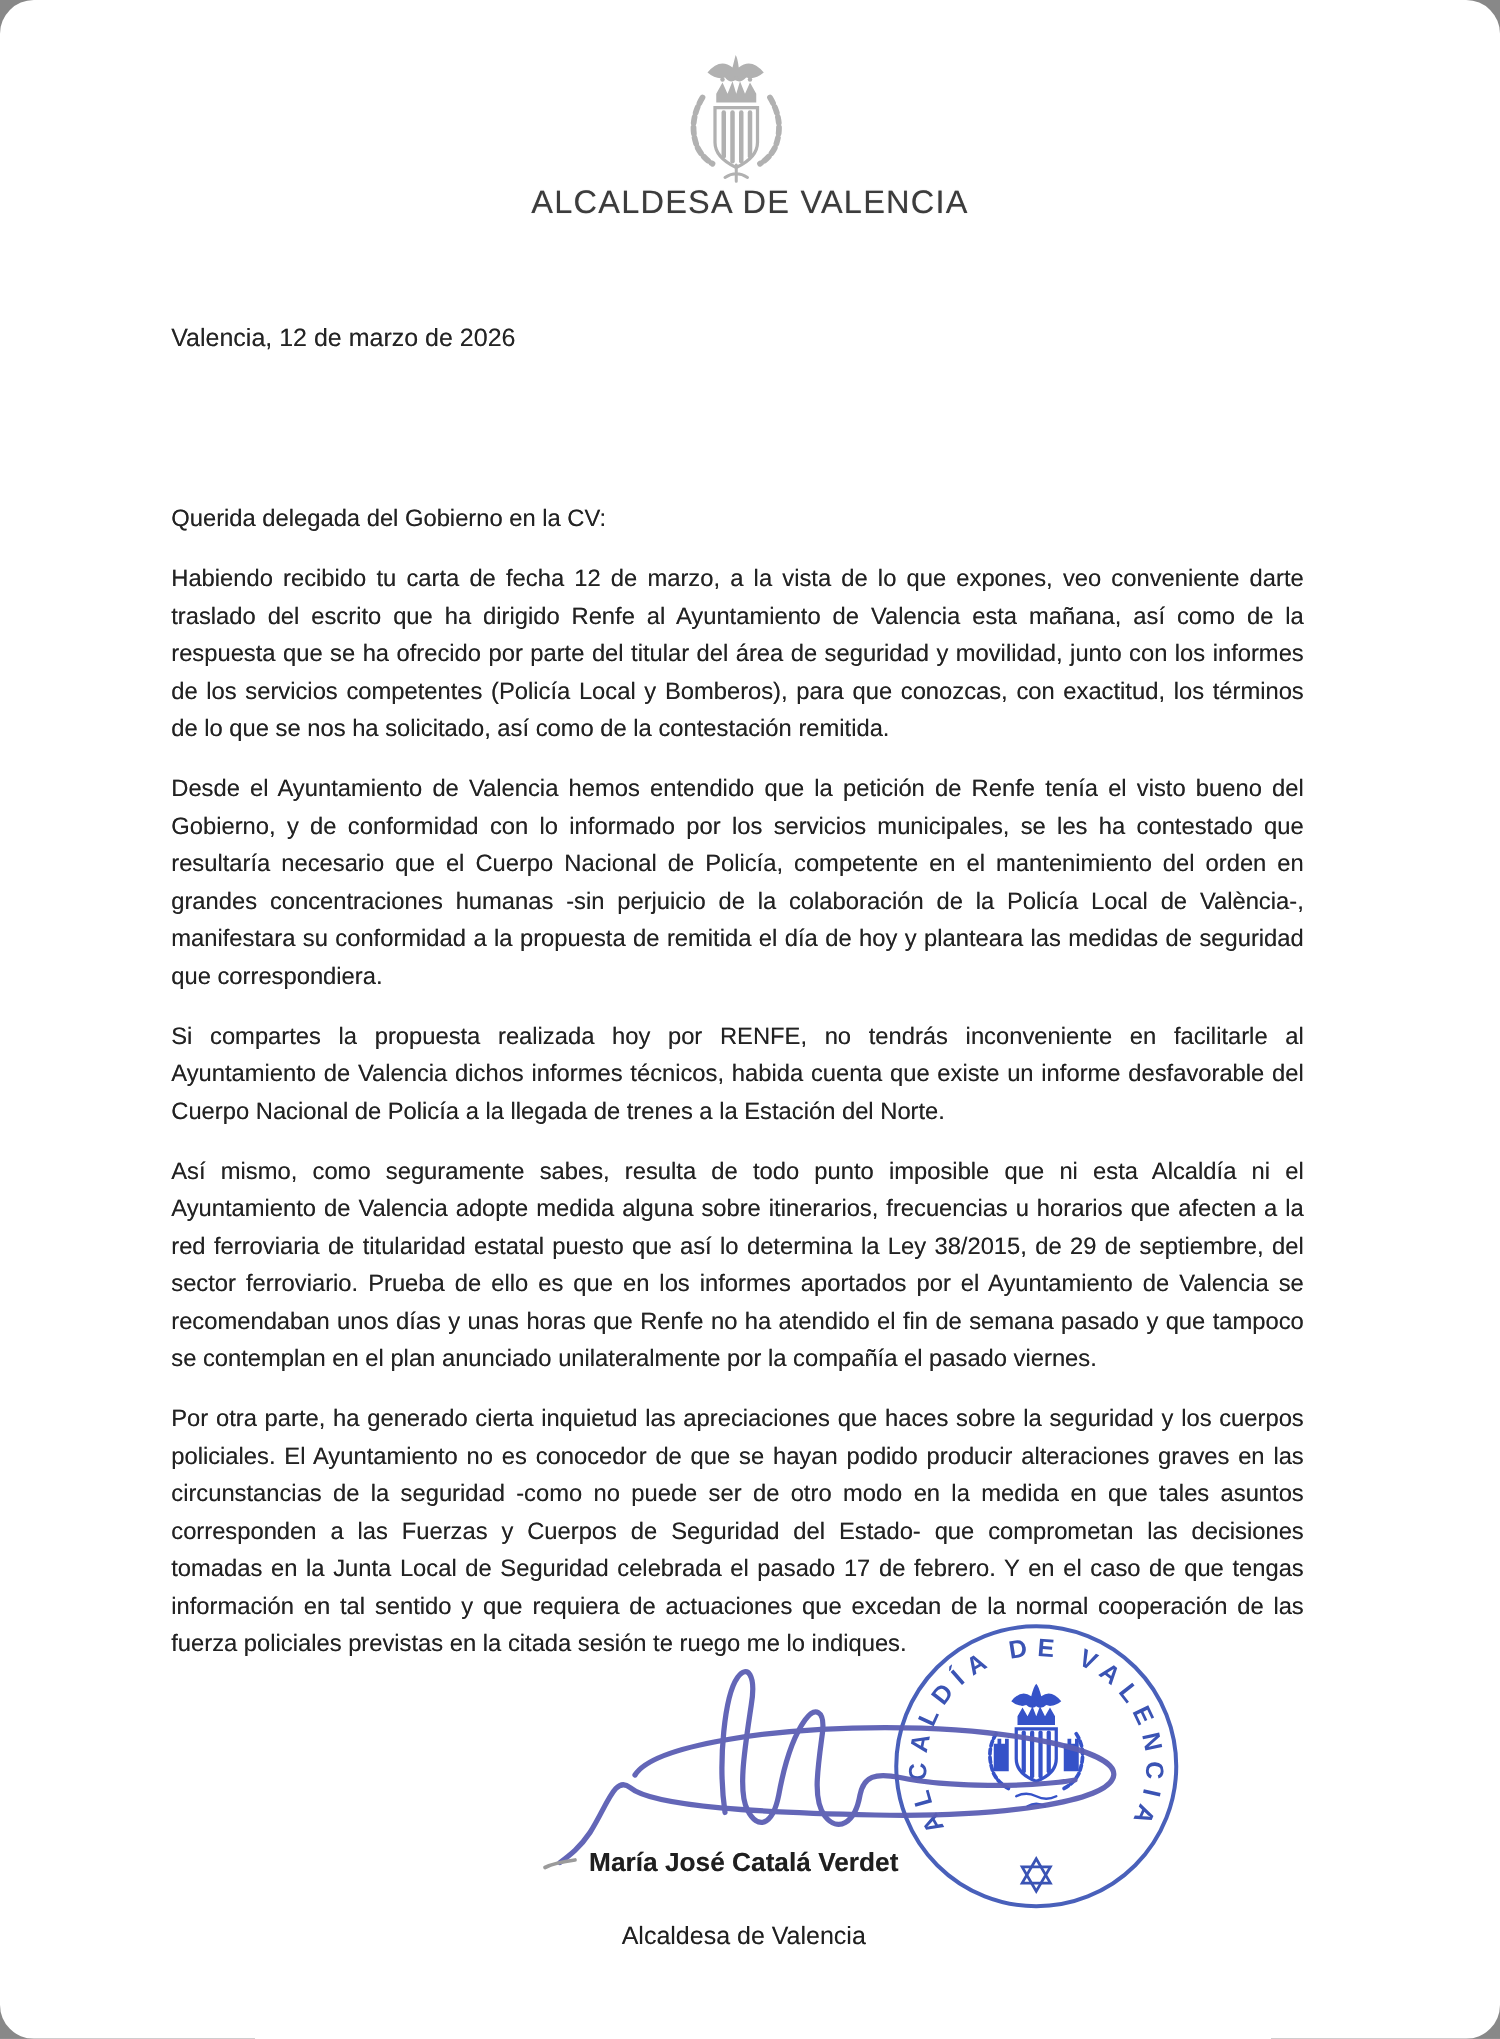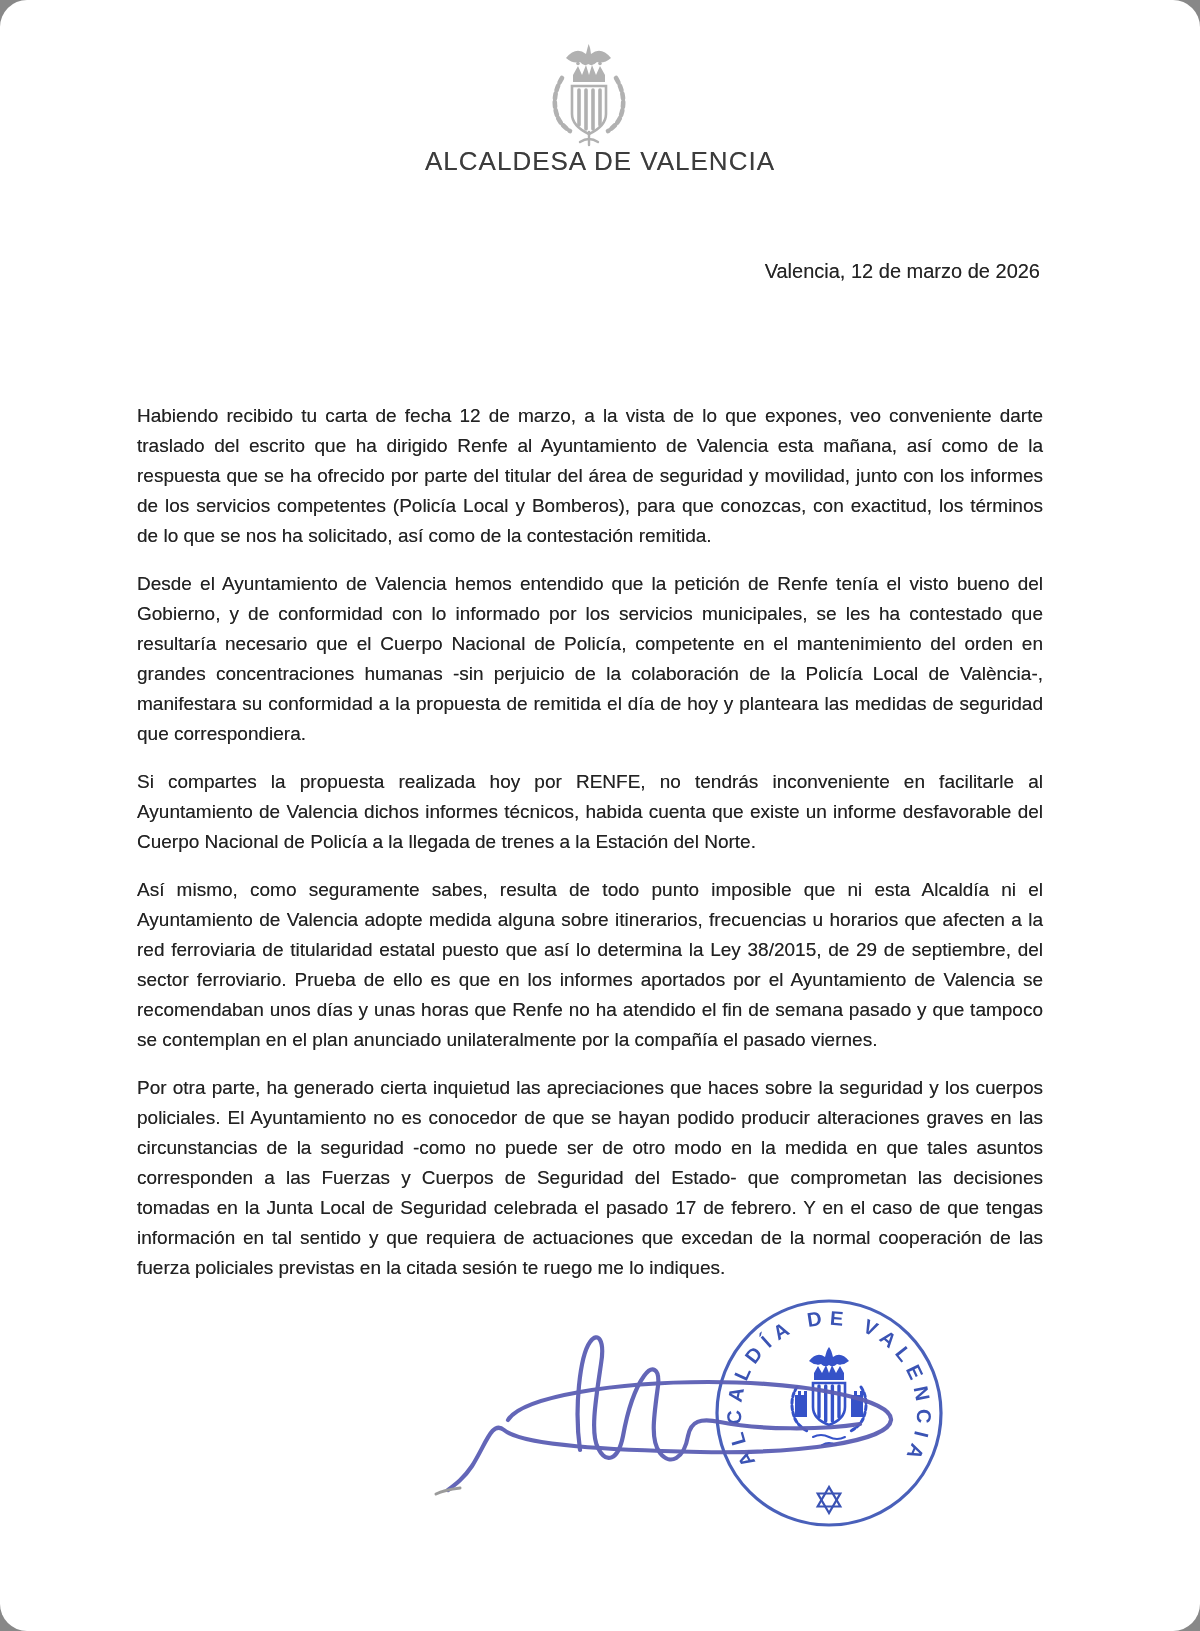--- a/index.html
+++ b/index.html
@@ -27,7 +27,6 @@
   
   .date-line{
     position:absolute;top:260px;left:137px;width:903px;
-    text-align:right;
     font-size:20px;color:#242424;
     text-shadow:0 0 .5px rgba(0,0,0,.45);
   }

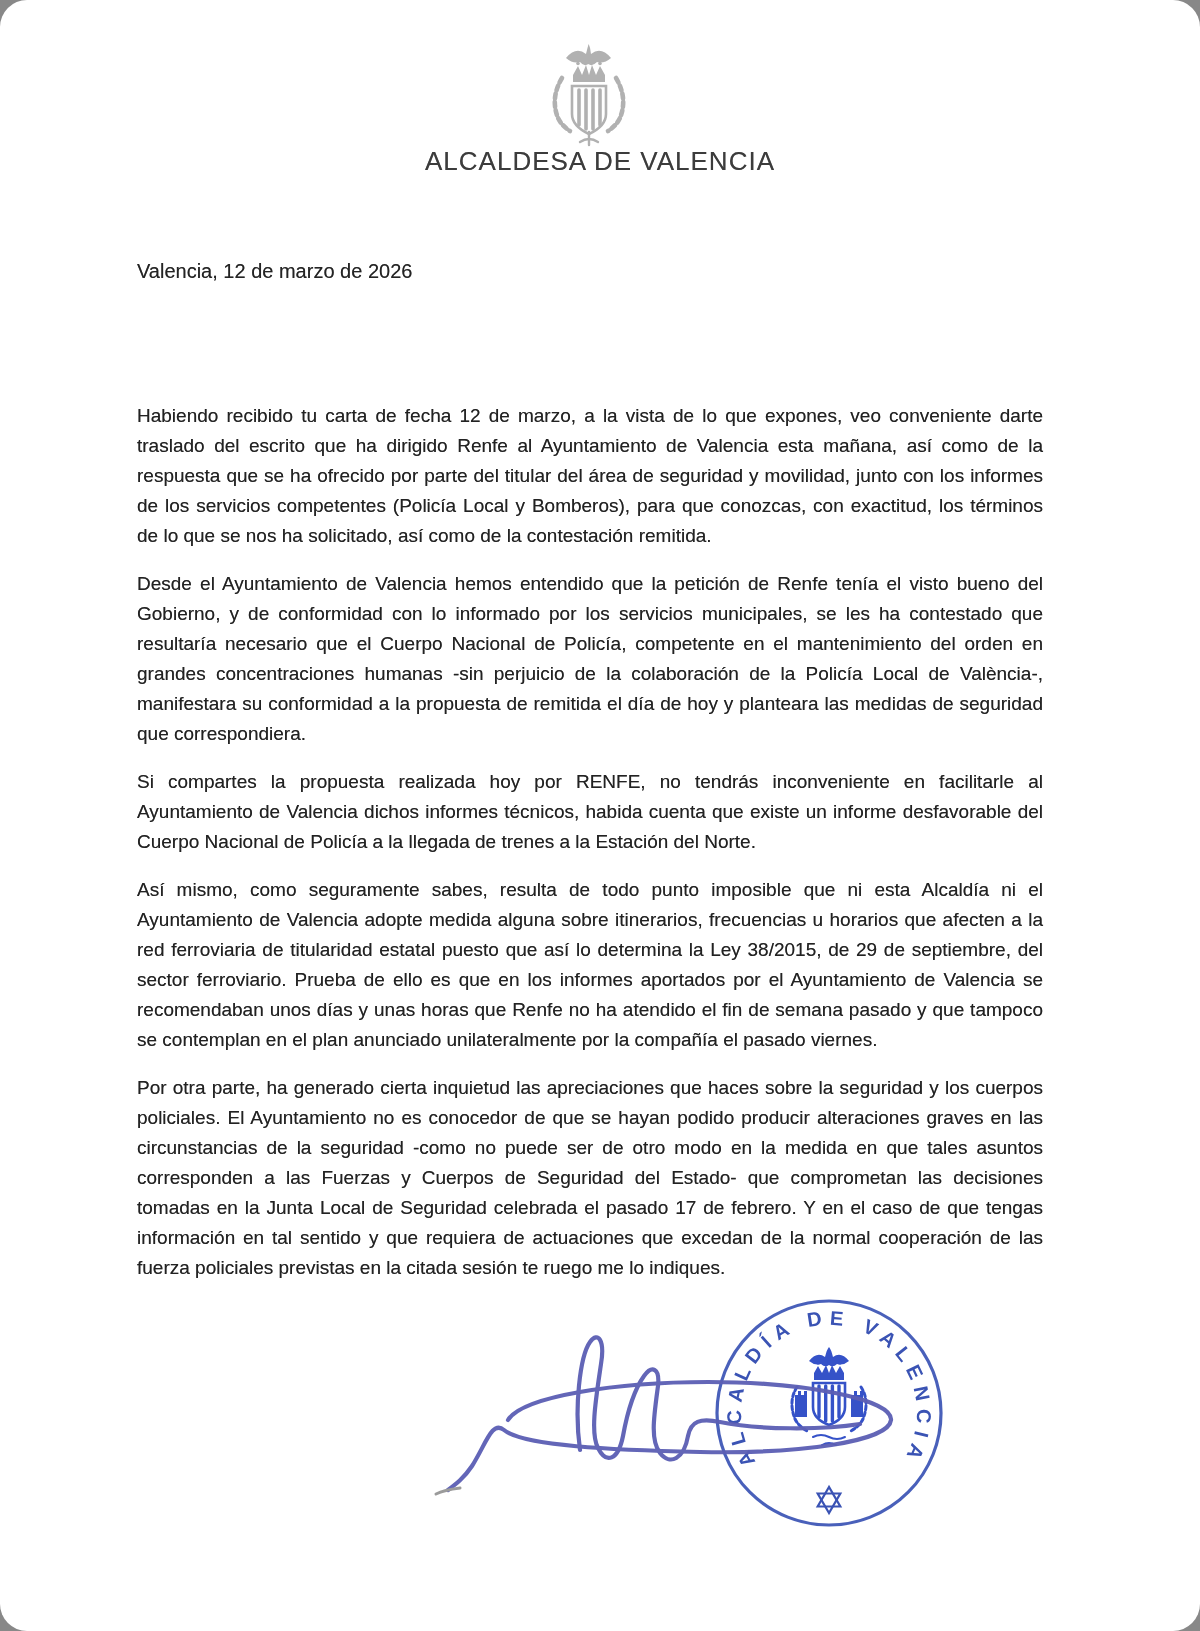--- a/index.html
+++ b/index.html
@@ -87,6 +87,7 @@
   <div class="date-line">Valencia, 12 de marzo de 2026</div>
 
   <div class="letter-body">
+    <p>Querida delegada del Gobierno en la CV:</p>
     <p>Habiendo recibido tu carta de fecha 12 de marzo, a la vista de lo que expones, veo conveniente darte traslado del escrito que ha dirigido Renfe al Ayuntamiento de Valencia esta mañana, así como de la respuesta que se ha ofrecido por parte del titular del área de seguridad y movilidad, junto con los informes de los servicios competentes (Policía Local y Bomberos), para que conozcas, con exactitud, los términos de lo que se nos ha solicitado, así como de la contestación remitida.</p>
     <p>Desde el Ayuntamiento de Valencia hemos entendido que la petición de Renfe tenía el visto bueno del Gobierno, y de conformidad con lo informado por los servicios municipales, se les ha contestado que resultaría necesario que el Cuerpo Nacional de Policía, competente en el mantenimiento del orden en grandes concentraciones humanas -sin perjuicio de la colaboración de la Policía Local de València-, manifestara su conformidad a la propuesta de remitida el día de hoy y planteara las medidas de seguridad que correspondiera.</p>
     <p>Si compartes la propuesta realizada hoy por RENFE, no tendrás inconveniente en facilitarle al Ayuntamiento de Valencia dichos informes técnicos, habida cuenta que existe un informe desfavorable del Cuerpo Nacional de Policía a la llegada de trenes a la Estación del Norte.</p>

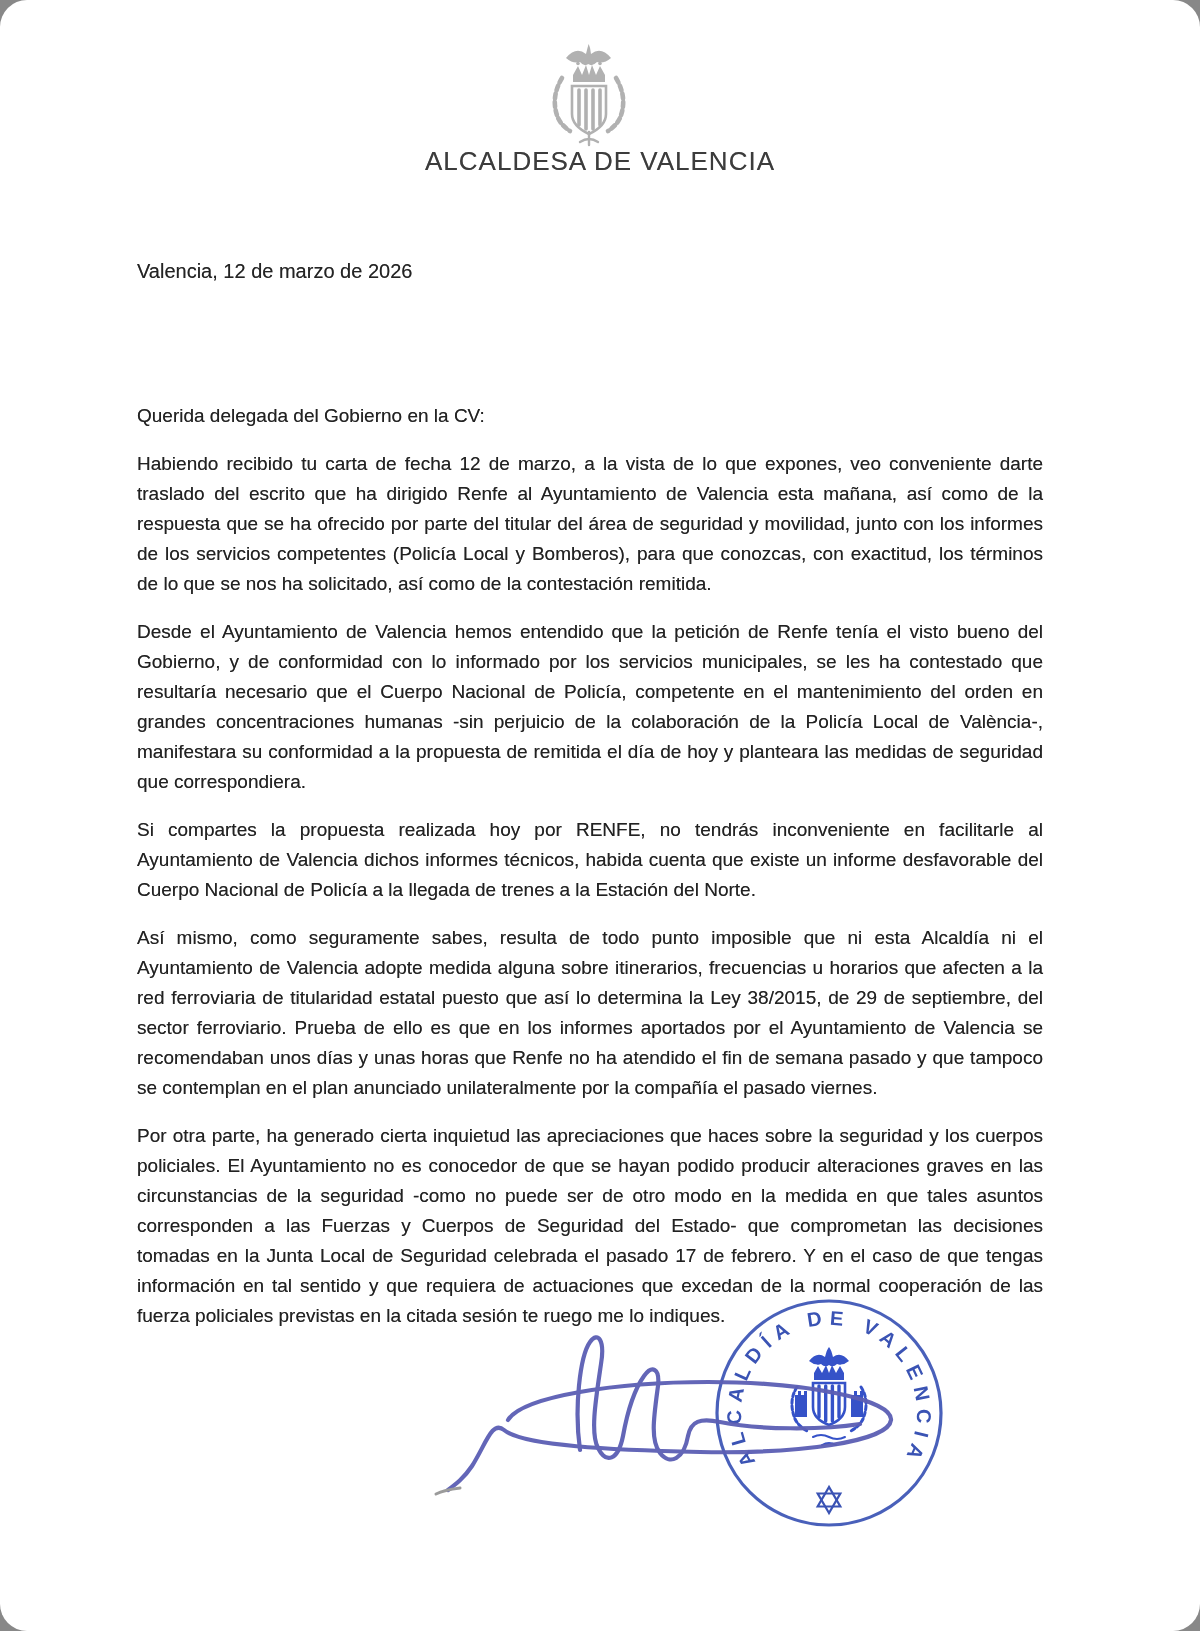--- a/index.html
+++ b/index.html
@@ -144,6 +144,10 @@
     <path d="M8 216 C14 213 24 211 32 210" fill="none" stroke="#9b9b9b" stroke-width="3" stroke-linecap="round"></path>
   </svg>
 
+  <div class="sig-block">
+    <div class="sig-name">María José Catalá Verdet</div>
+    <div class="sig-title">Alcaldesa de Valencia</div>
+  </div>
 
 </div>
 

